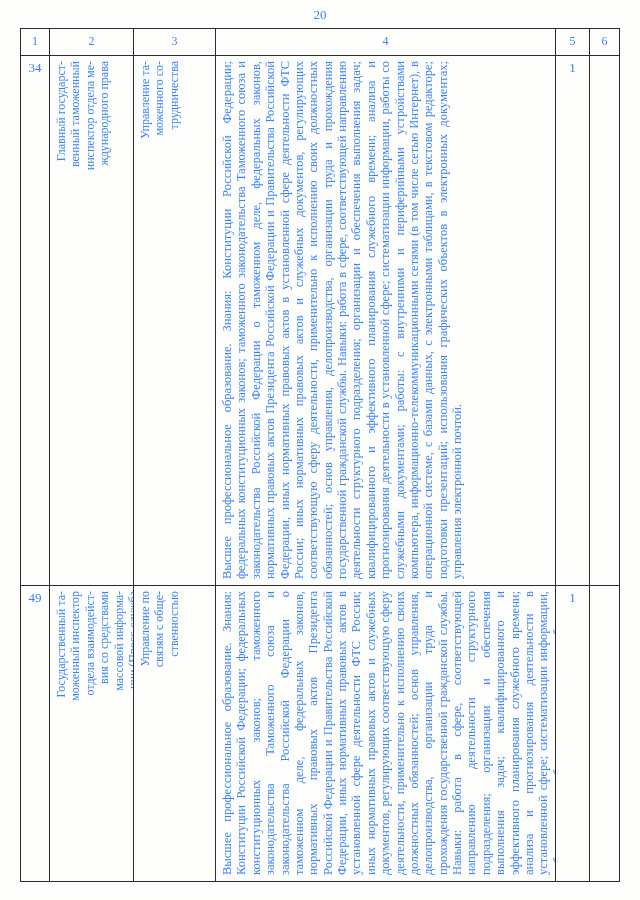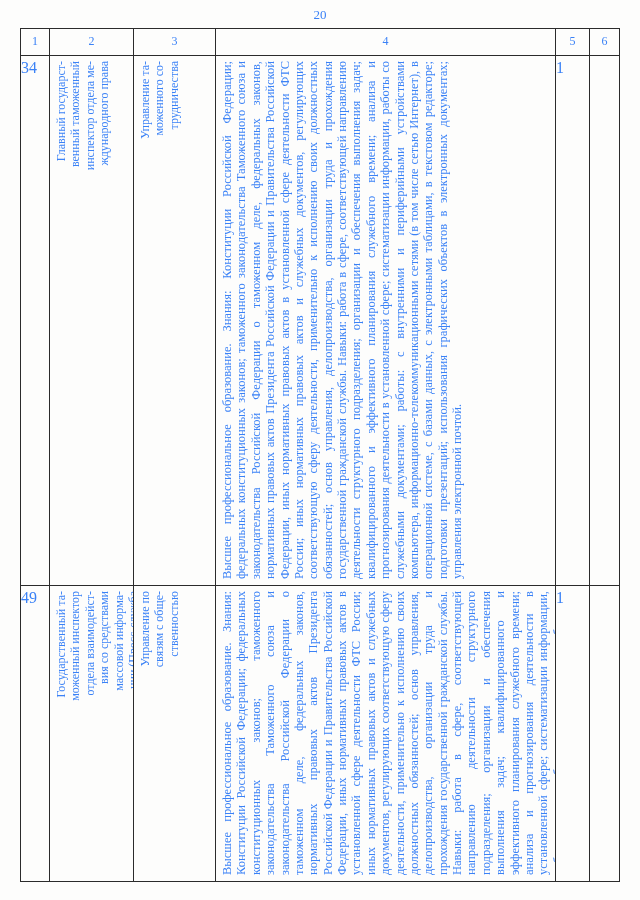--- a/index.html
+++ b/index.html
@@ -56,7 +56,8 @@
     line-height: 25px;
   }
   .topnum {
-    font-size: 16px;
+    text-align: center;
+    font-size: 13px;
     padding-top: 5px;
     line-height: 14px;
   }

